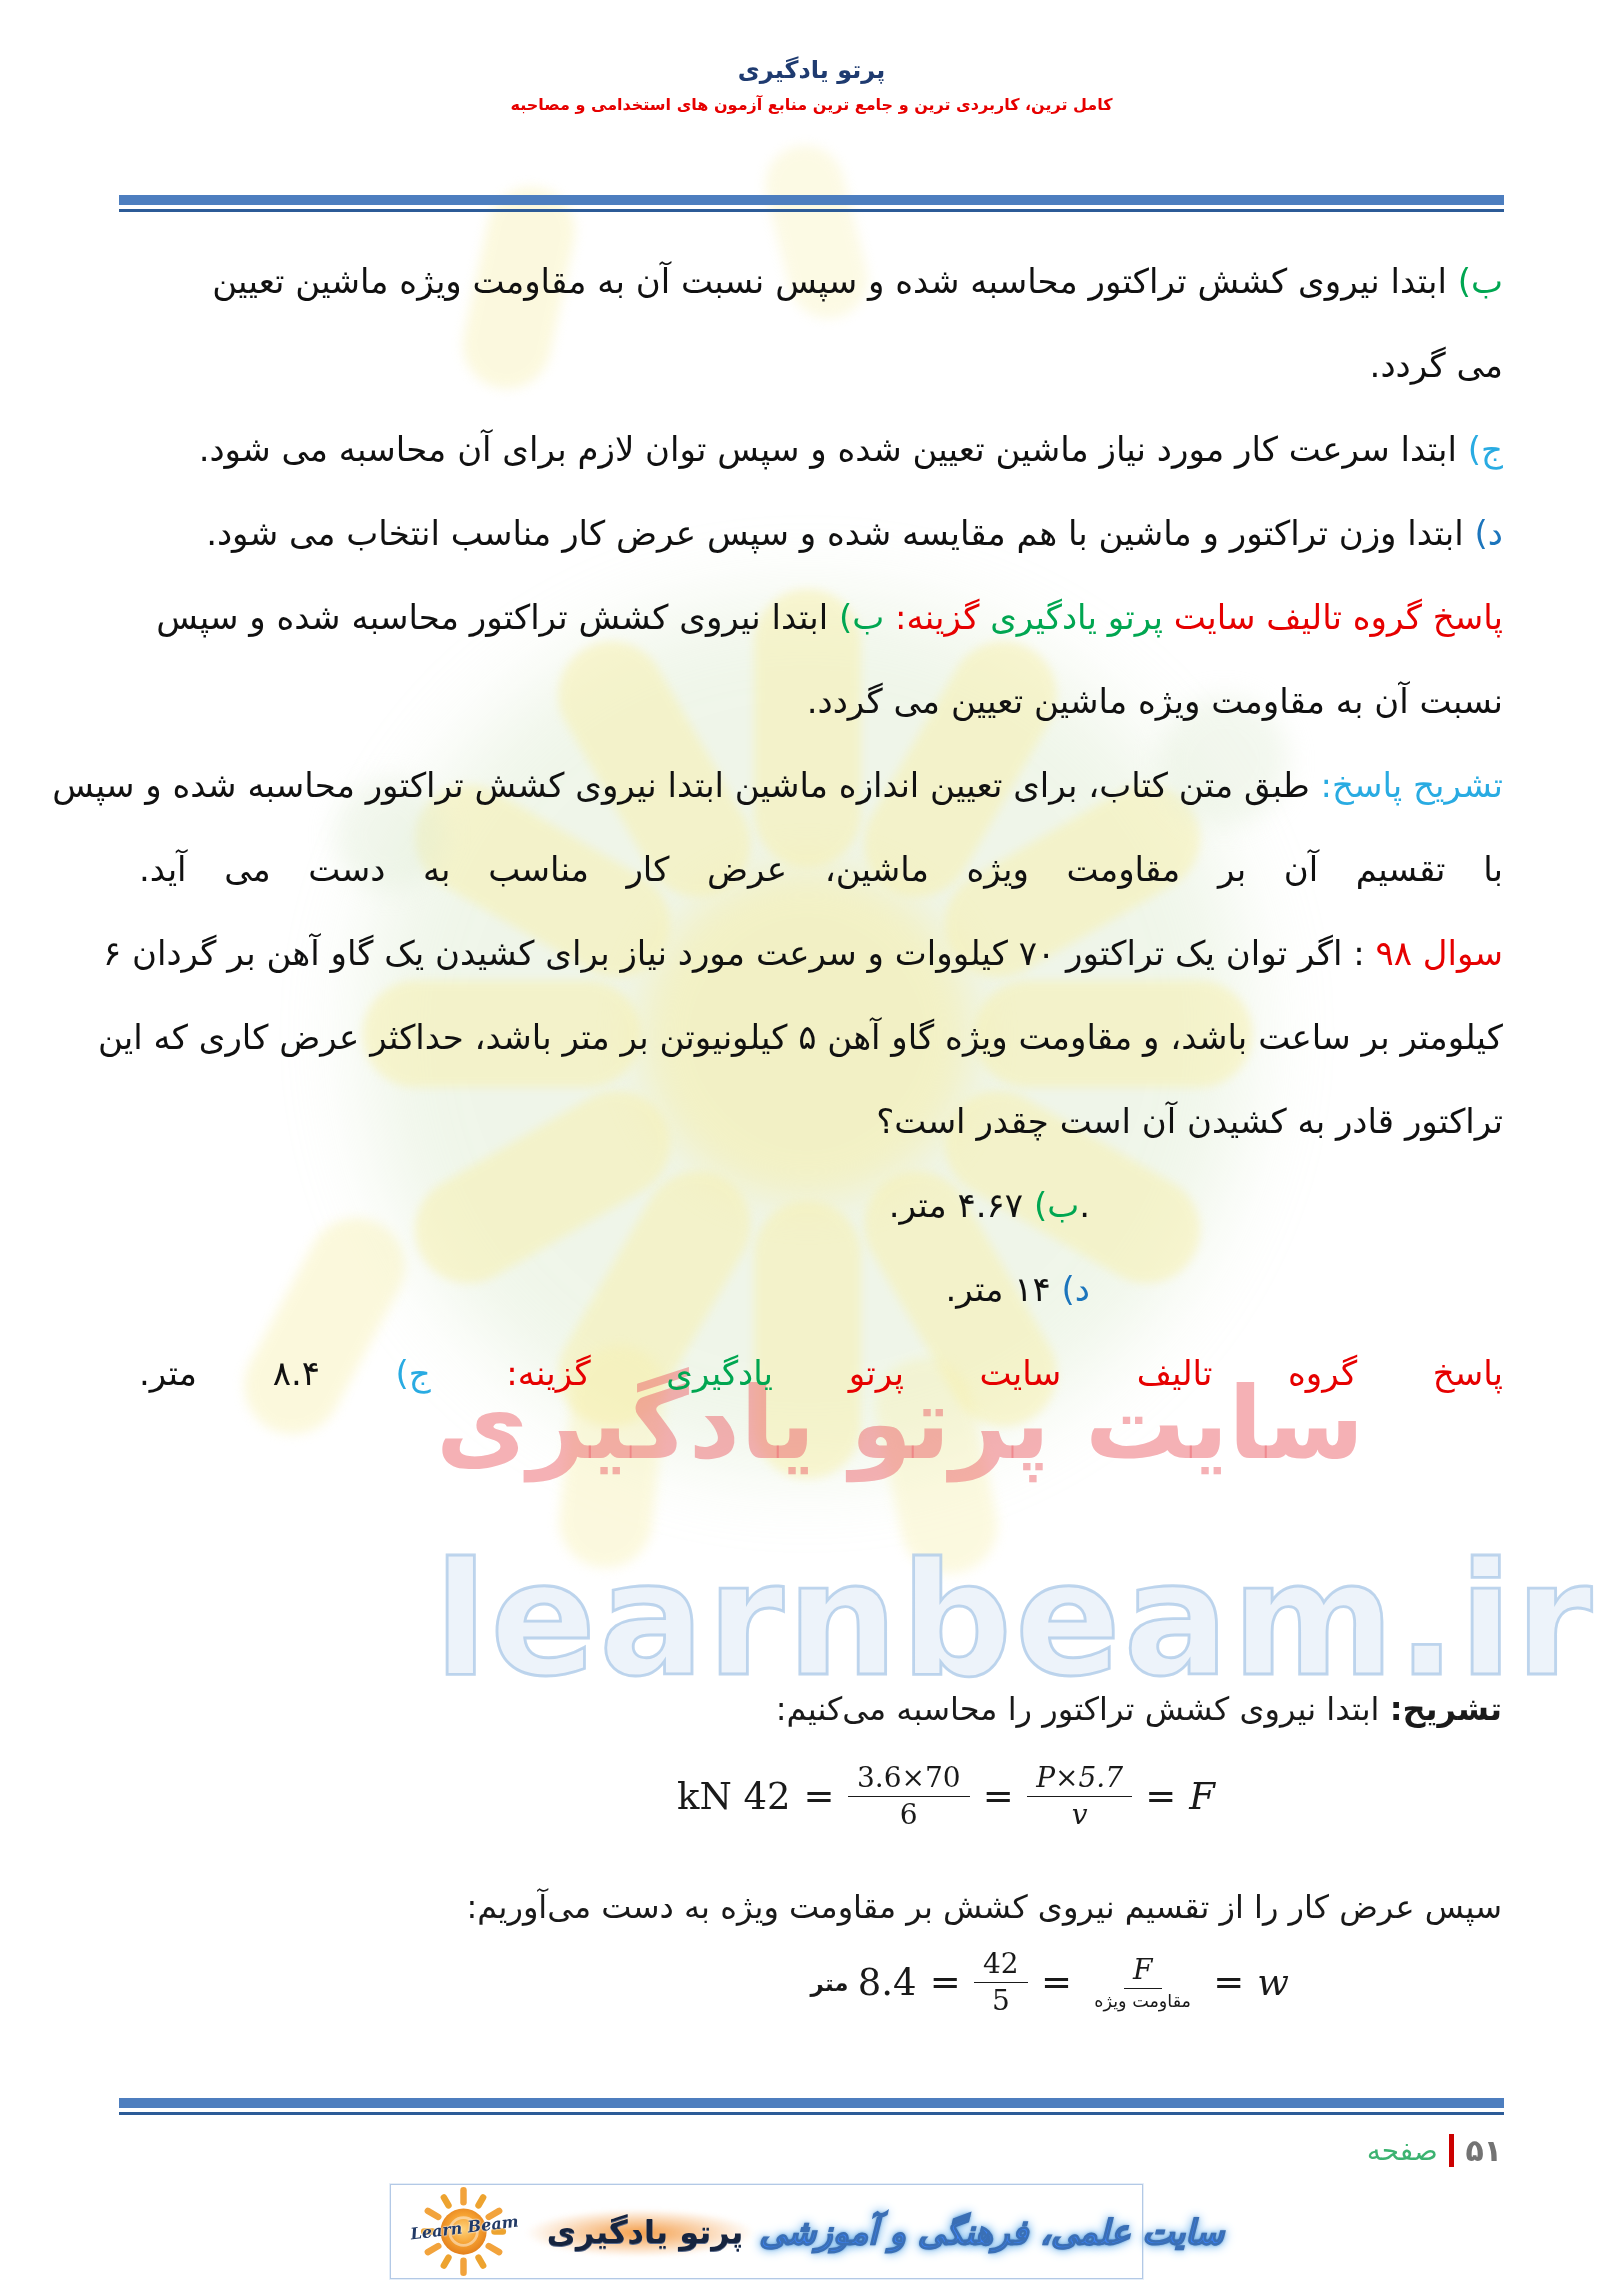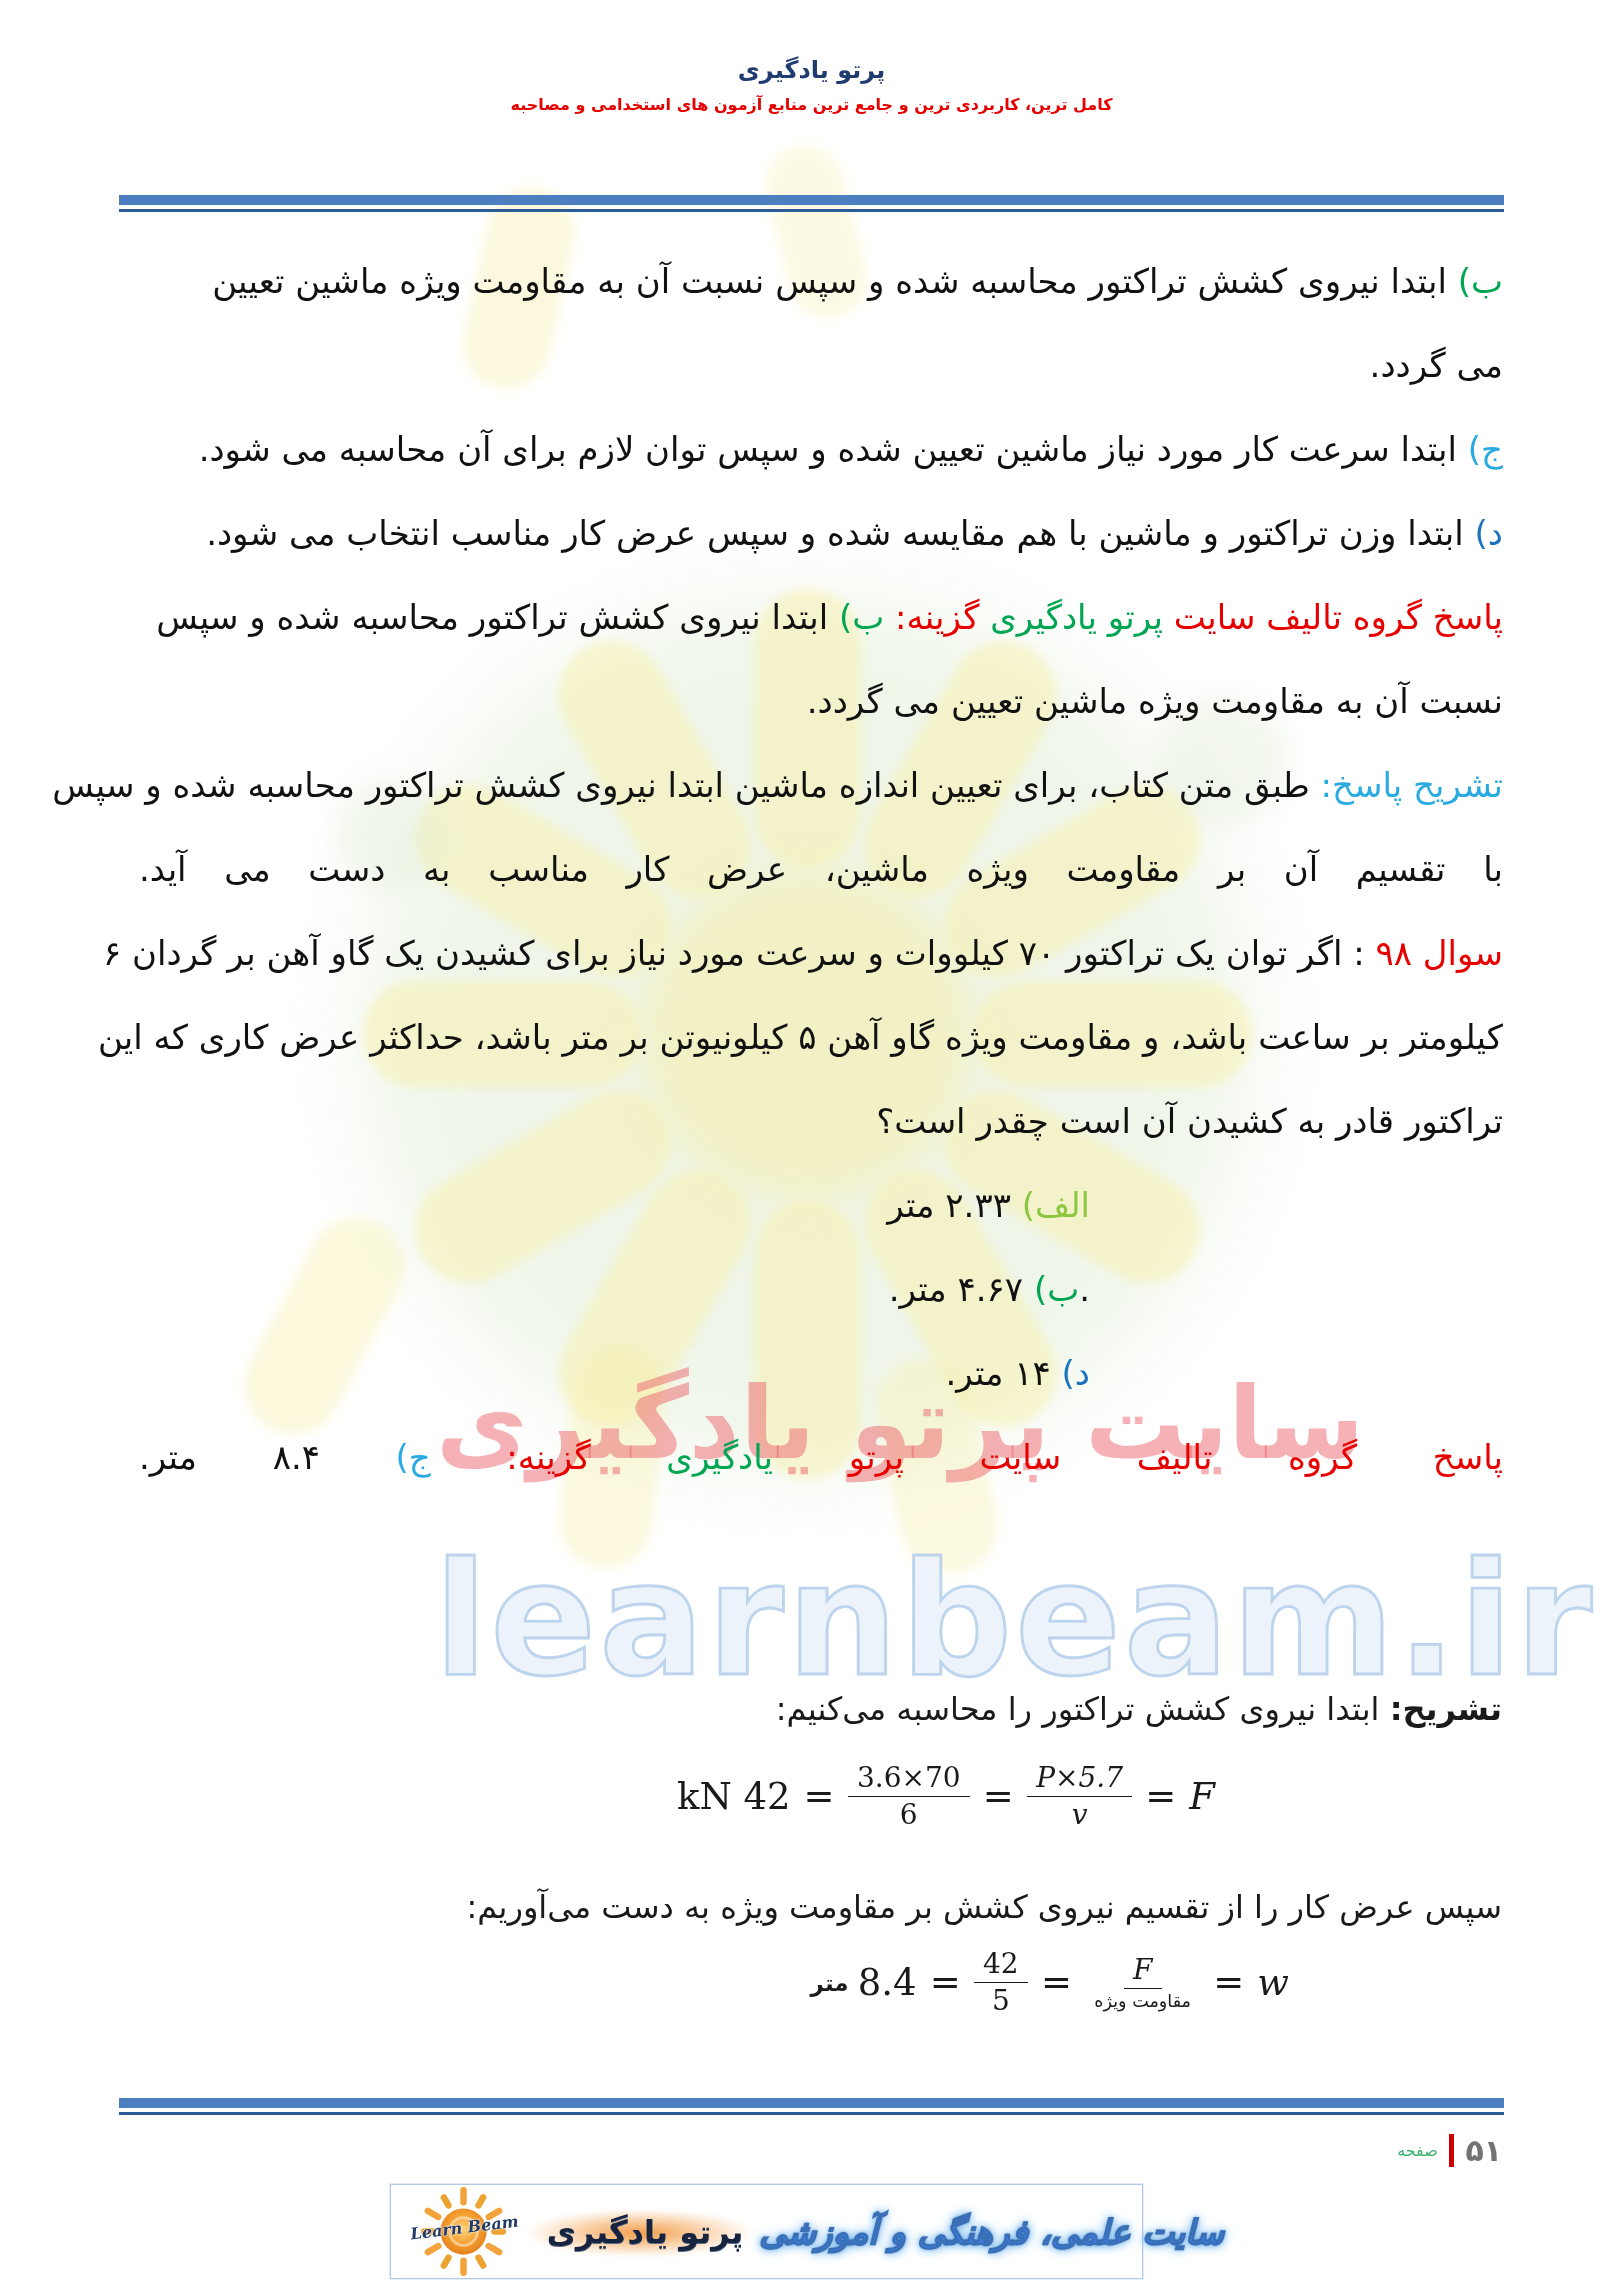--- a/index.html
+++ b/index.html
@@ -116,7 +116,6 @@
       <div class="bline"><span class="c-red">سوال ۹۸ </span><span class="c-black">: اگر توان یک تراکتور ۷۰ کیلووات و سرعت مورد نیاز برای کشیدن یک گاو آهن بر گردان ۶</span></div>
       <div class="bline"><span class="c-black">کیلومتر بر ساعت باشد، و مقاومت ویژه گاو آهن ۵ کیلونیوتن بر متر باشد، حداکثر عرض کاری که این</span></div>
       <div class="bline"><span class="c-black">تراکتور قادر به کشیدن آن است چقدر است؟</span></div>
-      <div class="bline opt"><span class="c-light_green">الف) </span><span class="c-black">۲.۳۳ متر</span></div>
       <div class="bline opt"><span class="c-black">.</span><span class="c-green">ب) </span><span class="c-black">۴.۶۷ متر.</span></div>
       <div class="bline opt"><span class="c-blue">د) </span><span class="c-black">۱۴ متر.</span></div>
       <div class="bline just"><span class="c-red">پاسخ </span><span class="c-red">گروه </span><span class="c-red">تالیف </span><span class="c-red">سایت </span><span class="c-red">پرتو </span><span class="c-green">یادگیری </span><span class="c-red">گزینه: </span><span class="c-light_blue">ج) </span><span class="c-black">۸.۴ </span><span class="c-black">متر.</span></div>

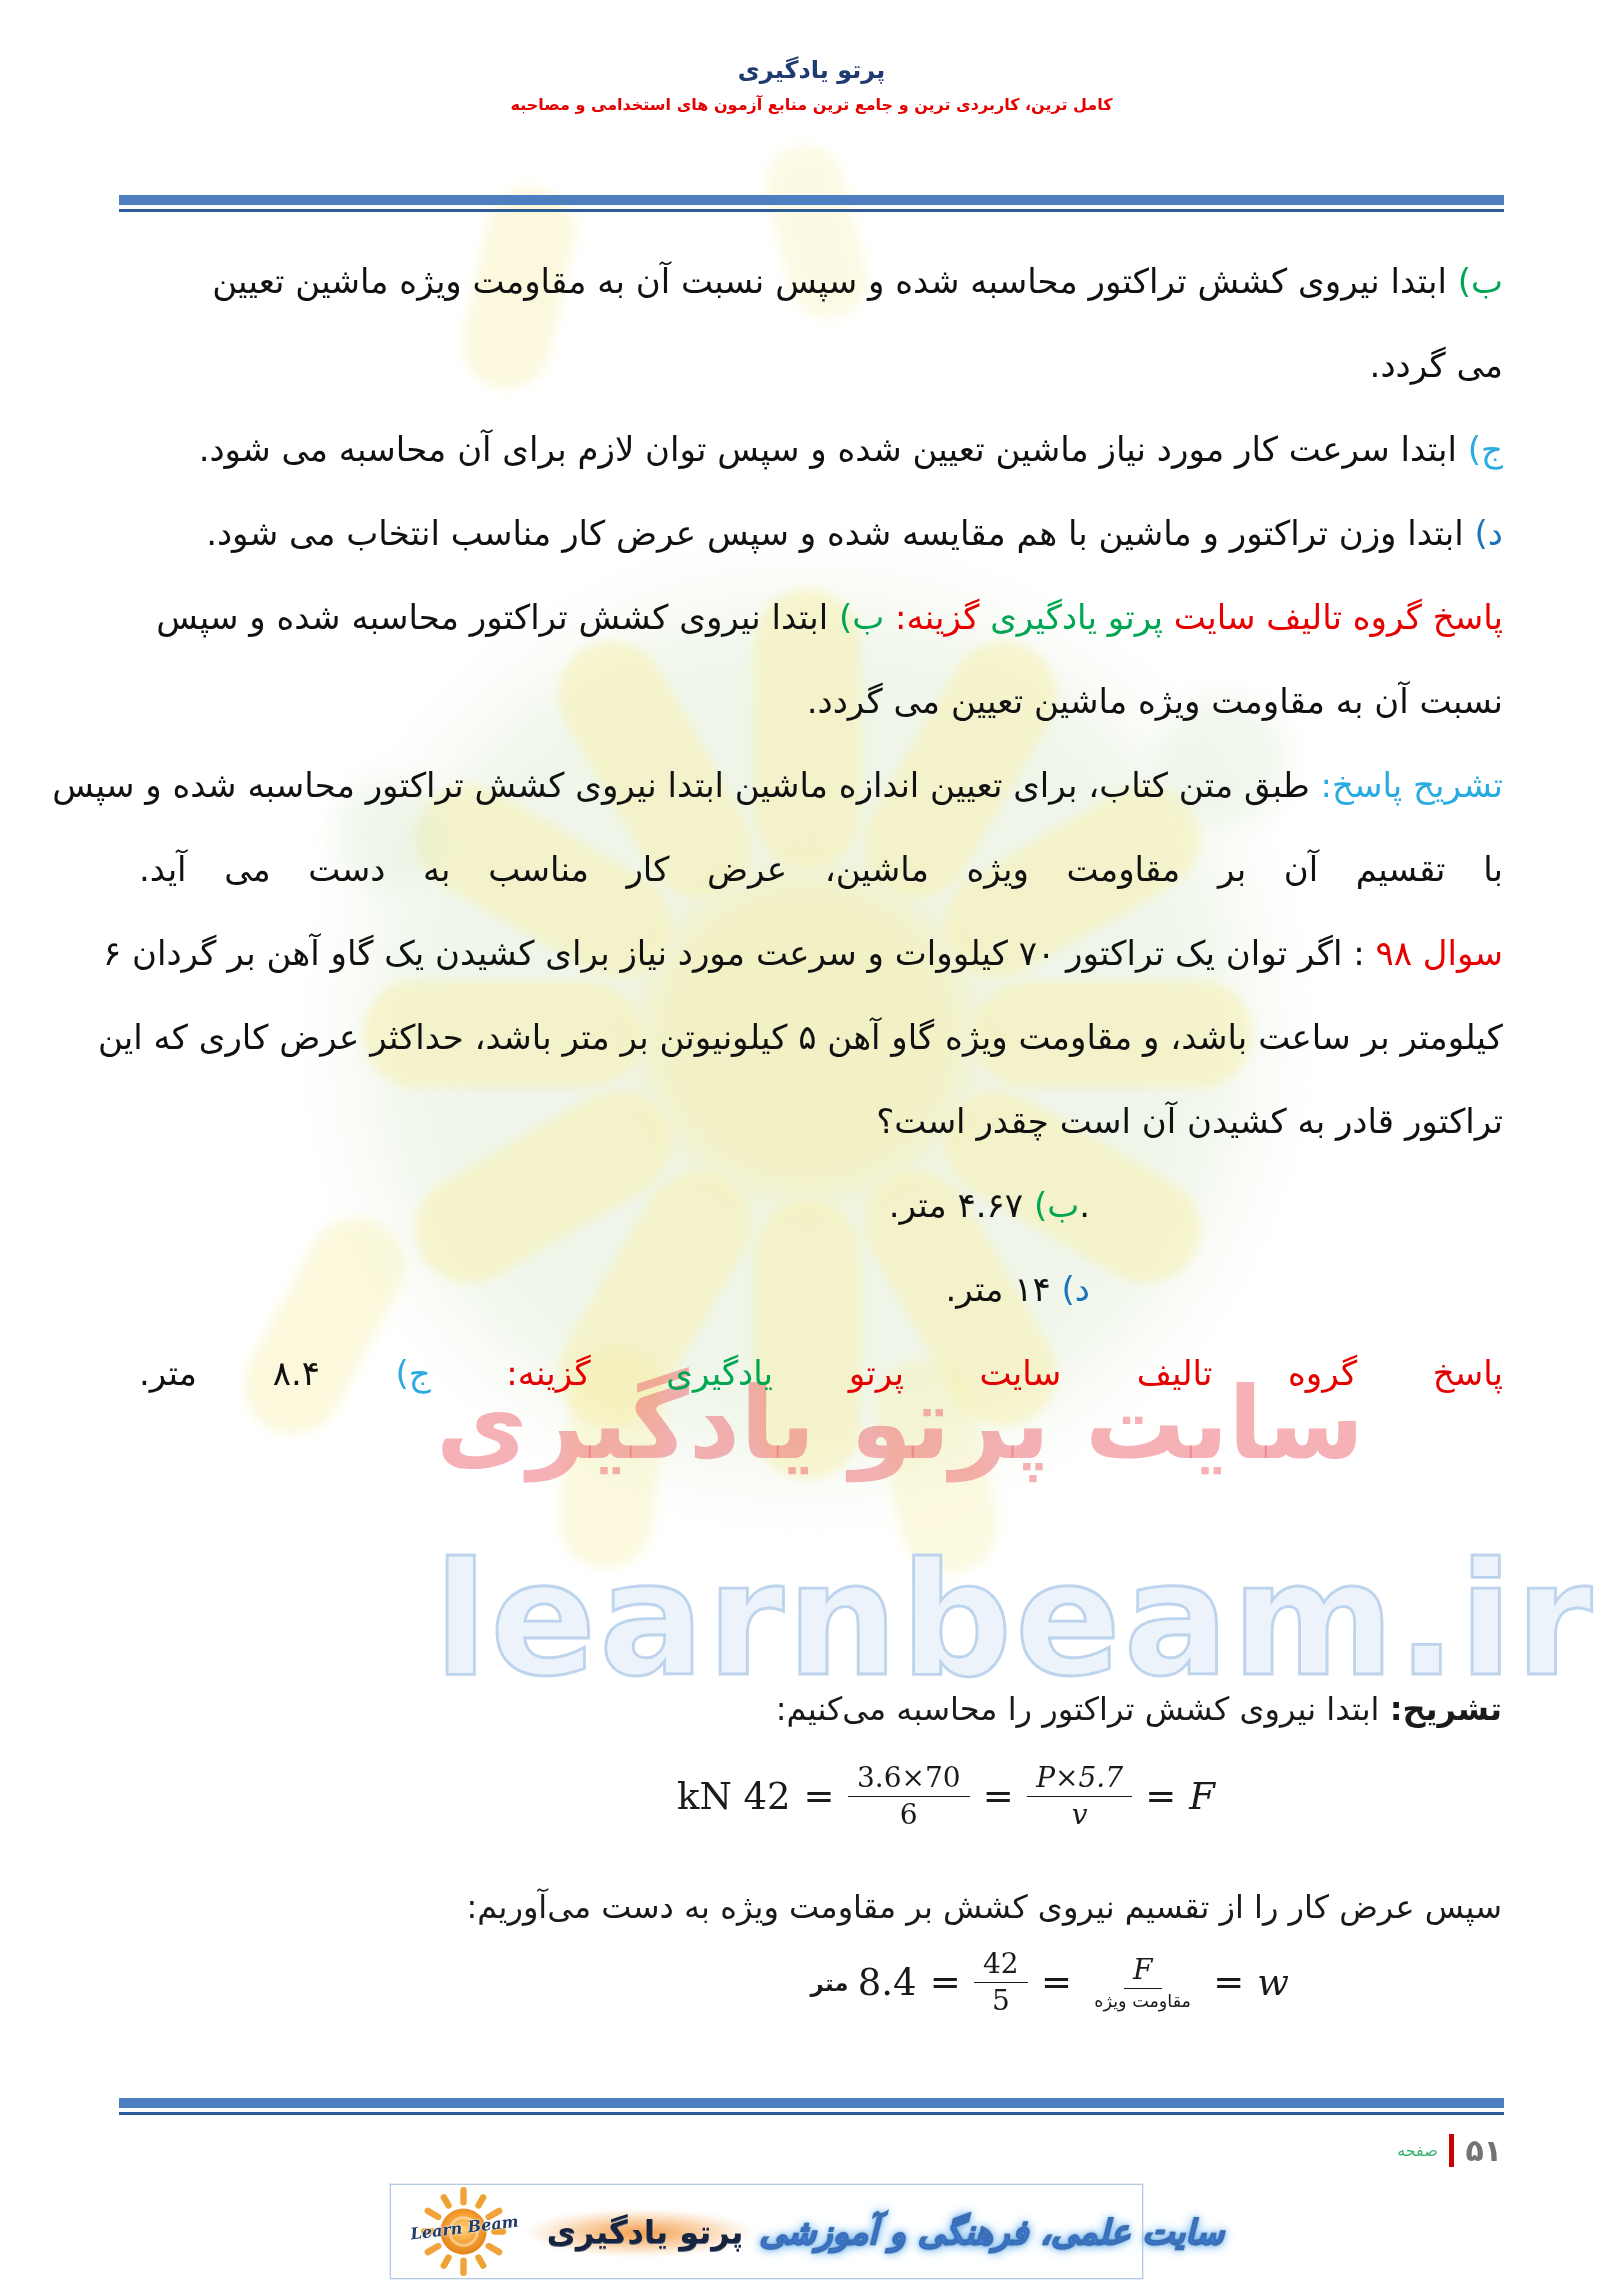--- a/index.html
+++ b/index.html
@@ -47,7 +47,7 @@
            align-items:center;gap:11px;}
   .pagenum .num{font-size:30px;font-weight:bold;color:#737373;}
   .pagenum .bar{display:inline-block;width:5.6px;height:33px;background:#cc0000;}
-  .pagenum .lbl{font-size:16px;color:#3cb371;}
+  .pagenum .lbl{font-size:28px;color:#3cb371;}
   .banner{position:absolute;left:390px;top:2184px;width:751px;height:93px;z-index:2;
           background:#ffffff;border:1.9px solid #b3c9e6;box-shadow:0 0 0 0.9px #e3edf8;
           display:flex;align-items:center;}

